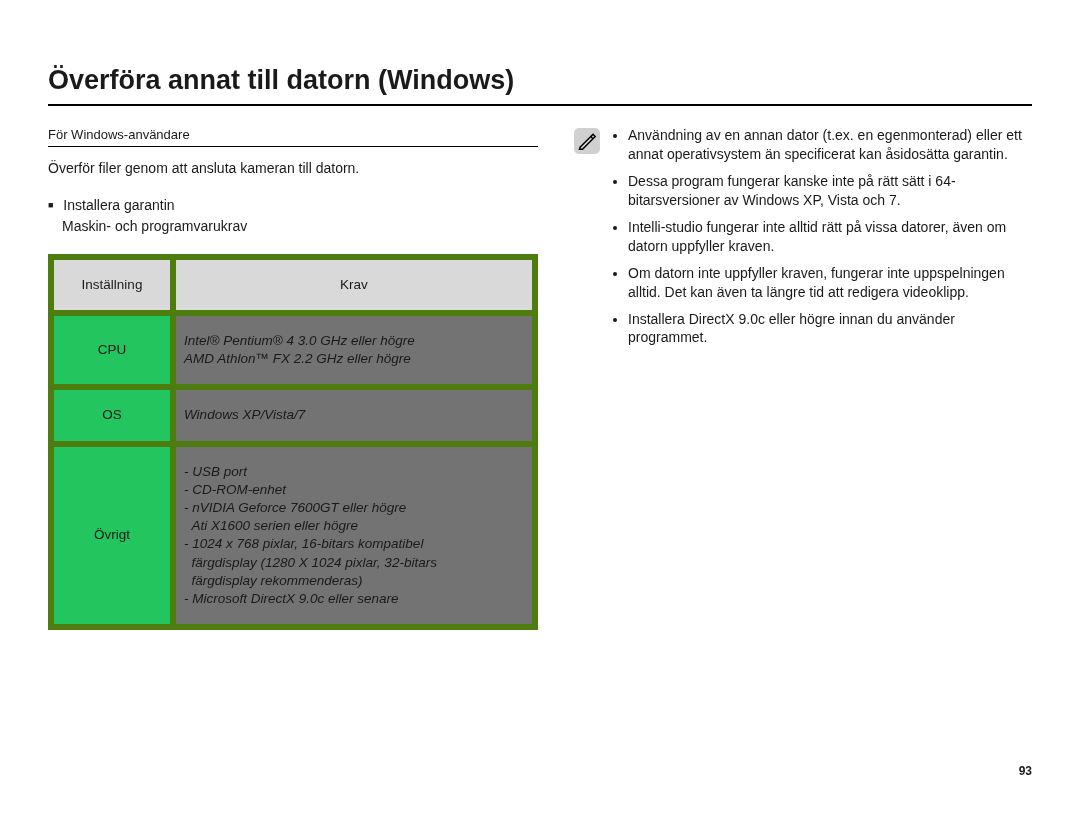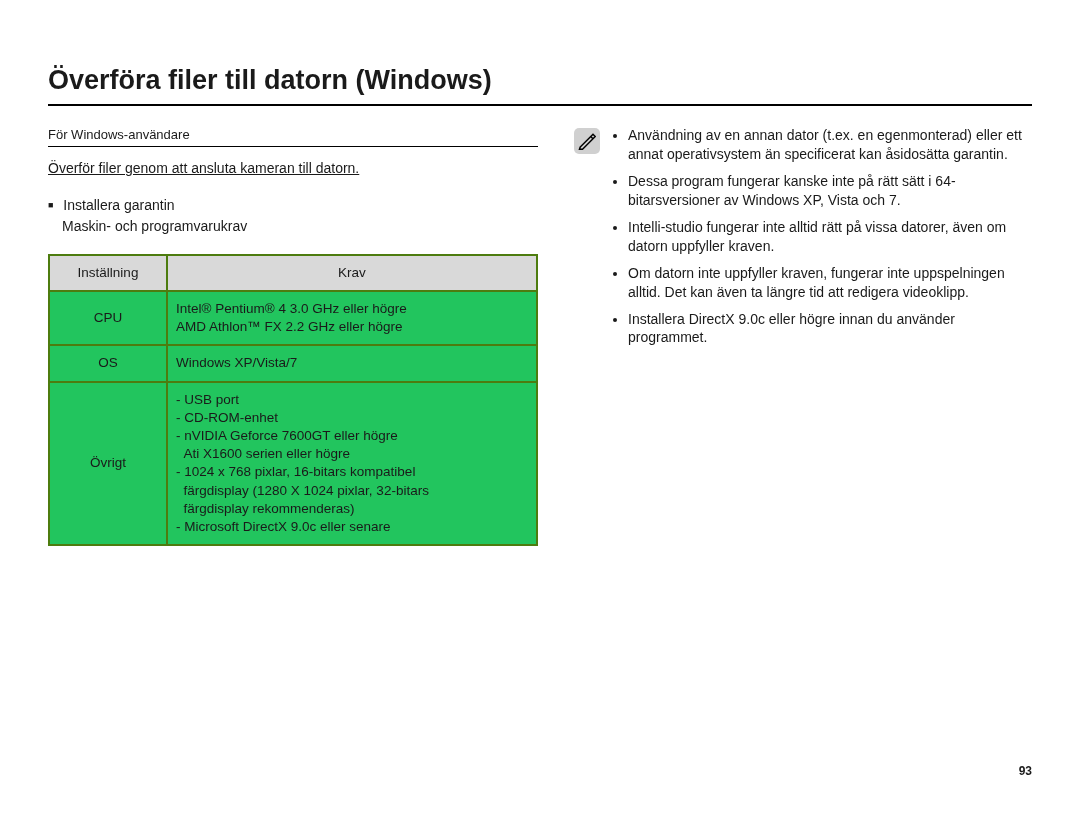--- a/index.html
+++ b/index.html
@@ -141,7 +141,7 @@
 <body>
 
 <div class="page">
-  <h1 class="title">Överföra filer till datorn (Windows)</h1>
+  <h1 class="title">Överföra annat till datorn (Windows)</h1>
   <hr class="title-rule">
 
   <div class="cols">

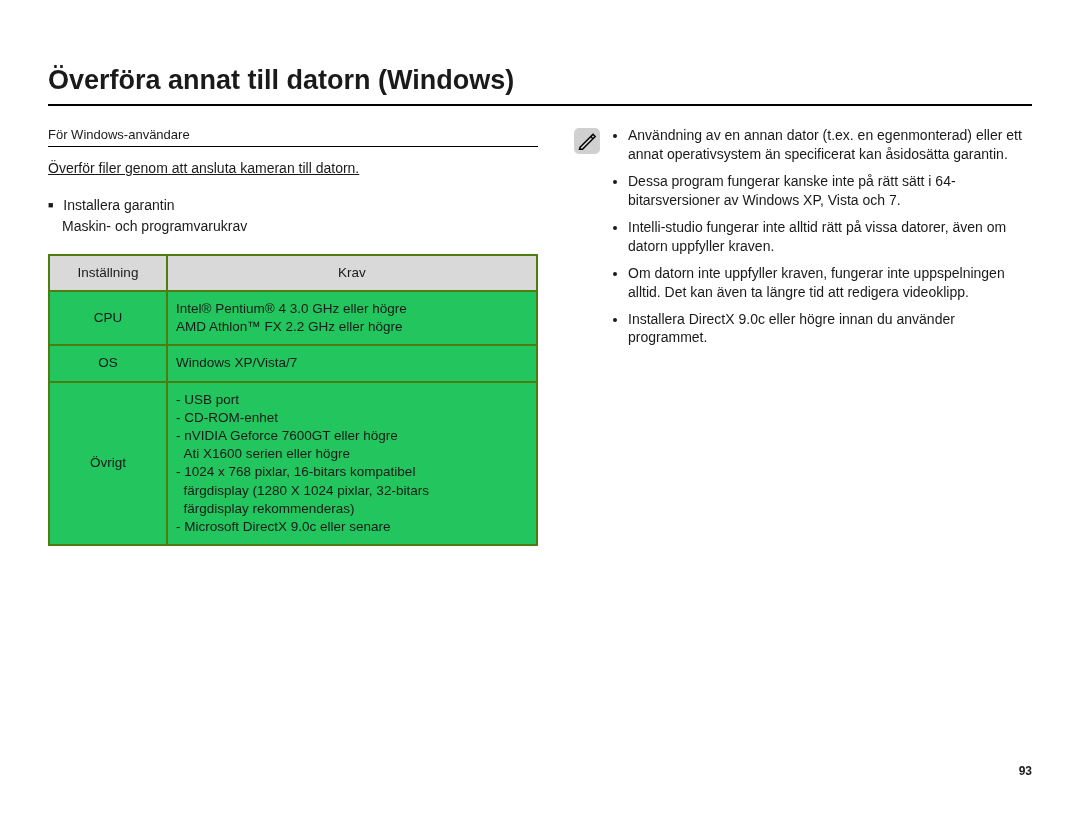--- a/index.html
+++ b/index.html
@@ -57,7 +57,6 @@
   }
   .intro {
     margin: 10px 0 18px 0;
-    text-decoration: underline;
   }
   .bullet-head {
     margin: 0 0 2px 0;

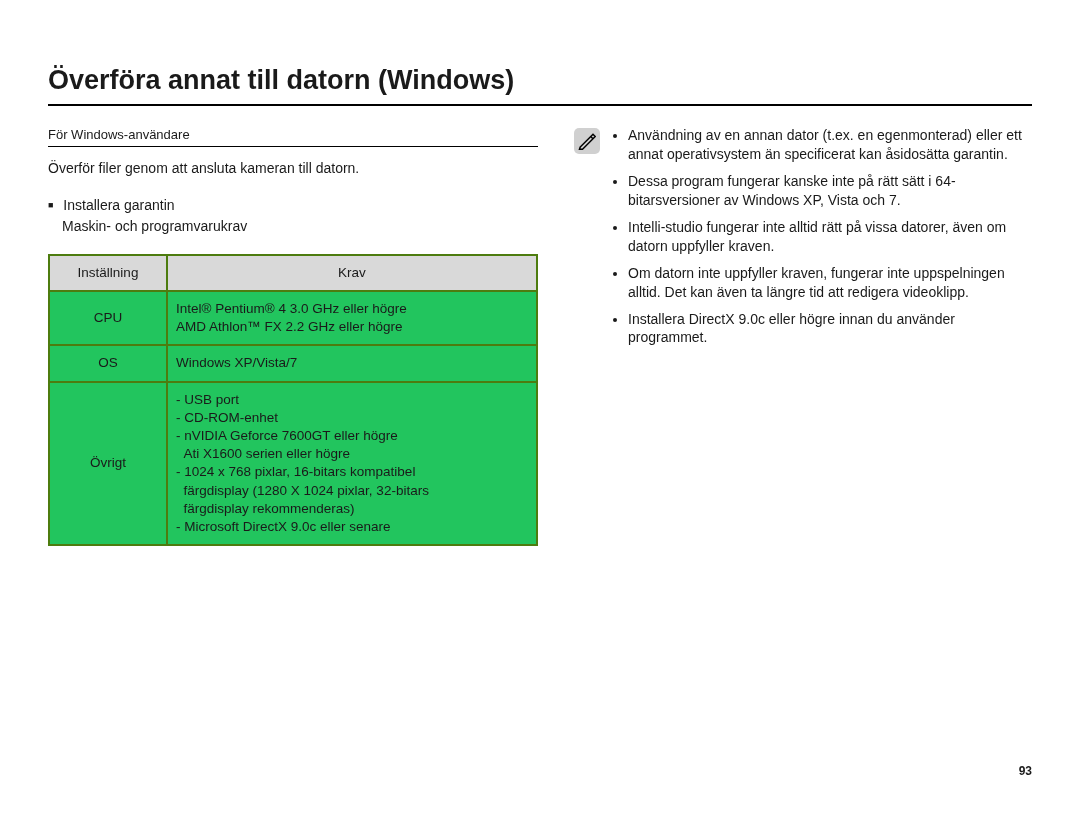--- a/index.html
+++ b/index.html
@@ -76,8 +76,8 @@
     font-size: 13.5px;
   }
   table.req th, table.req td {
-    border: 2px solid #4d7c0f;
-    padding: 8px 8px;
+    border: 6px solid #4d7c0f;
+    padding: 16px 8px;
     vertical-align: middle;
     text-align: left;
     font-weight: normal;

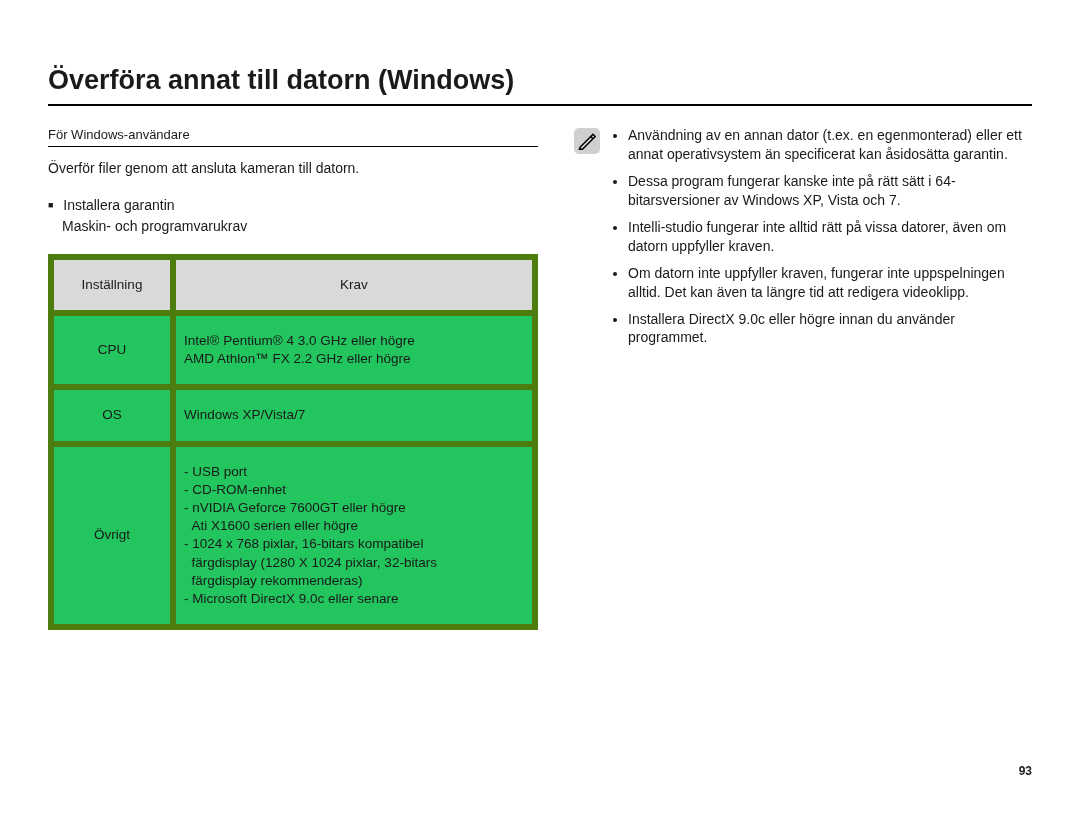--- a/index.html
+++ b/index.html
@@ -92,7 +92,8 @@
     width: 100px;
   }
   table.req td.valcell {
-    background: #22c55e;
+    background: #737373;
+    font-style: italic;
   }
   .ovrigt-list {
     list-style: none;

